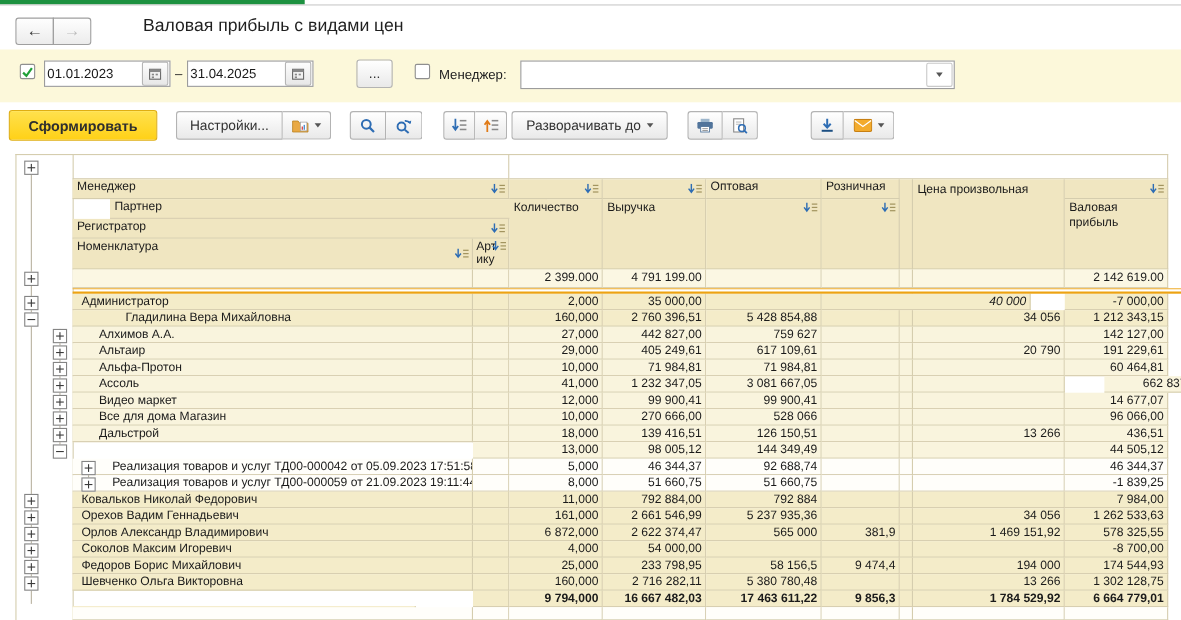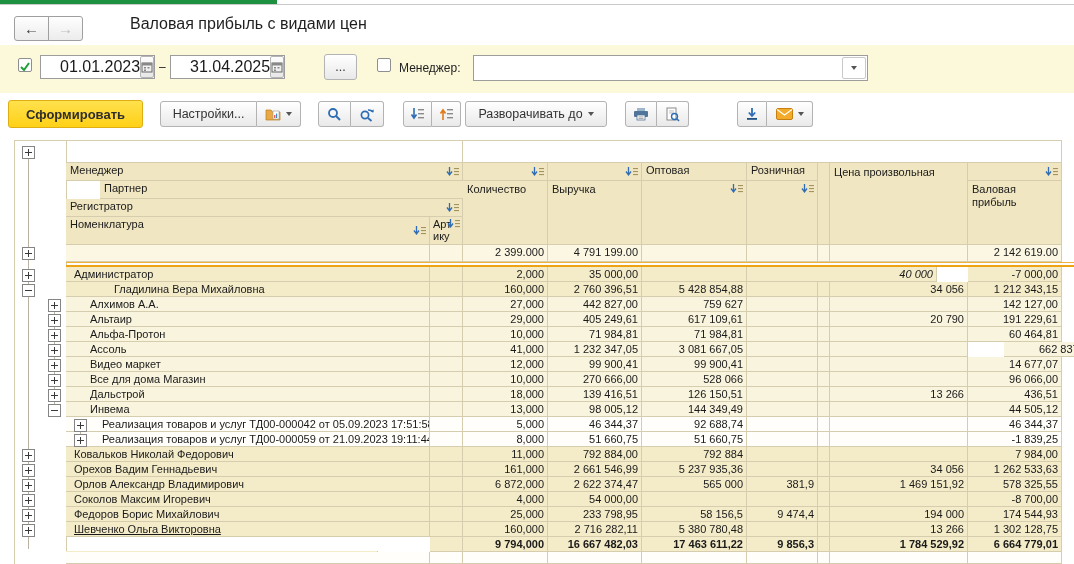--- a/index.html
+++ b/index.html
@@ -19,7 +19,7 @@
   #filterbar{left:0;top:45px;width:1074px;height:48px;background:#fcf8da;}
   .checkbox{width:14px;height:14px;background:#fff;border:1px solid #8f8f8f;border-radius:2px;}
   .input{background:#fff;border:1px solid #9c9c9c;display:flex;align-items:center;}
-  .input .txt{flex:1;padding-left:19px;font-size:16px;}
+  .input .txt{flex:1;padding-left:2px;font-size:12px;}
   .inbtn{width:22px;height:20px;margin-right:1px;border:1px solid #b5b5b5;border-radius:2px;
          background:linear-gradient(#fdfdfd,#e7e7e7);display:flex;align-items:center;justify-content:center;}
   .caret{width:0;height:0;border-left:3.5px solid transparent;border-right:3.5px solid transparent;border-top:4px solid #555;}

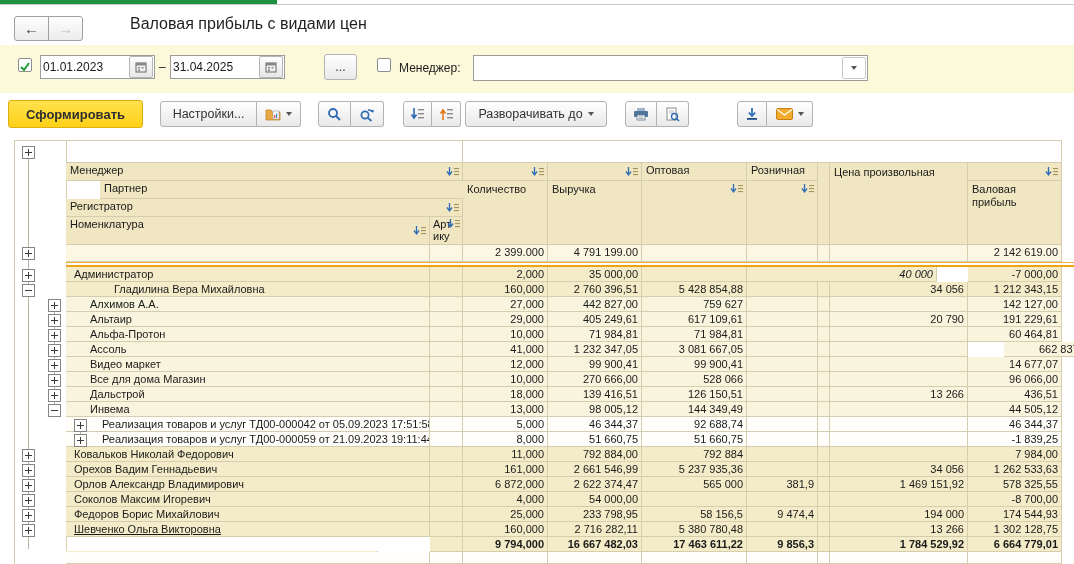--- a/index.html
+++ b/index.html
@@ -387,7 +387,6 @@
     <div class="cell bg-g1 num" style="left: 830px; top: 247px; width: 138px; height: 15px;">13 266</div>
     <div class="cell bg-g1 num" style="left: 968px; top: 247px; width: 94px; height: 15px;">436,51</div>
     <div class="expbox plus" style="left: 48px; top: 249px;"></div>
-    <div class="cell bg-g1 name" style="left: 66px; top: 262px; width: 364px; height: 15px;"><span style="padding-left:20px;">Инвема</span></div>
     <div class="cell bg-g1" style="left: 430px; top: 262px; width: 33px; height: 15px;"></div>
     <div class="cell bg-g1 num" style="left: 463px; top: 262px; width: 85px; height: 15px;">13,000</div>
     <div class="cell bg-g1 num" style="left: 548px; top: 262px; width: 94px; height: 15px;">98 005,12</div>

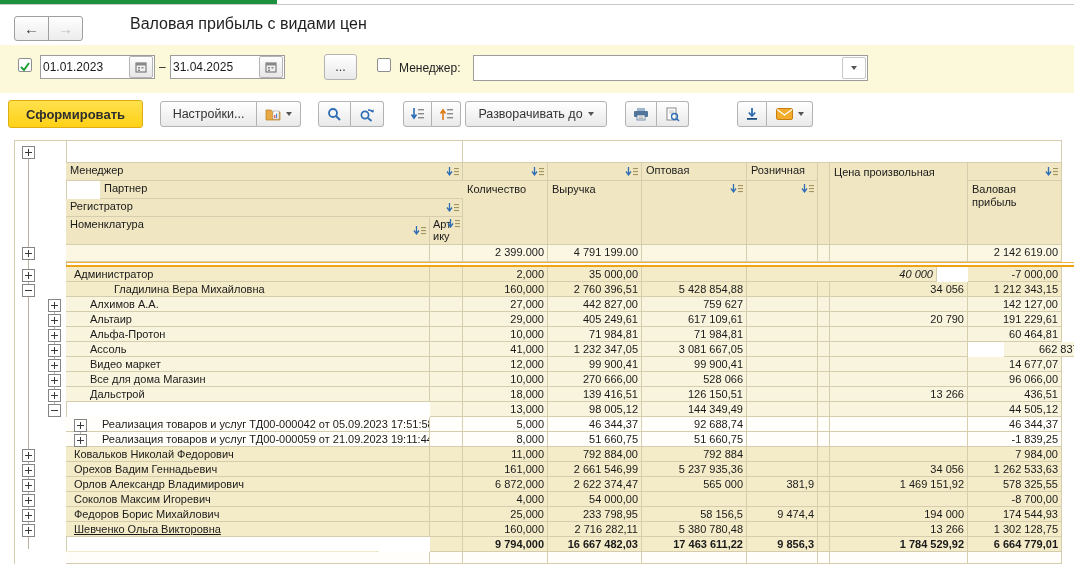--- a/index.html
+++ b/index.html
@@ -466,7 +466,7 @@
     <div class="cell bg-g0 num" style="left: 830px; top: 367px; width: 138px; height: 15px;">194 000</div>
     <div class="cell bg-g0 num" style="left: 968px; top: 367px; width: 94px; height: 15px;">174 544,93</div>
     <div class="expbox plus" style="left: 22px; top: 369px;"></div>
-    <div class="cell bg-g0 name" style="left: 66px; top: 382px; width: 364px; height: 15px; text-decoration: underline;"><span style="padding-left:4px;">Шевченко Ольга Викторовна</span></div>
+    <div class="cell bg-g0 name" style="left: 66px; top: 382px; width: 364px; height: 15px;"><span style="padding-left:4px;">Шевченко Ольга Викторовна</span></div>
     <div class="cell bg-g0" style="left: 430px; top: 382px; width: 33px; height: 15px;"></div>
     <div class="cell bg-g0 num" style="left: 463px; top: 382px; width: 85px; height: 15px;">160,000</div>
     <div class="cell bg-g0 num" style="left: 548px; top: 382px; width: 94px; height: 15px;">2 716 282,11</div>

